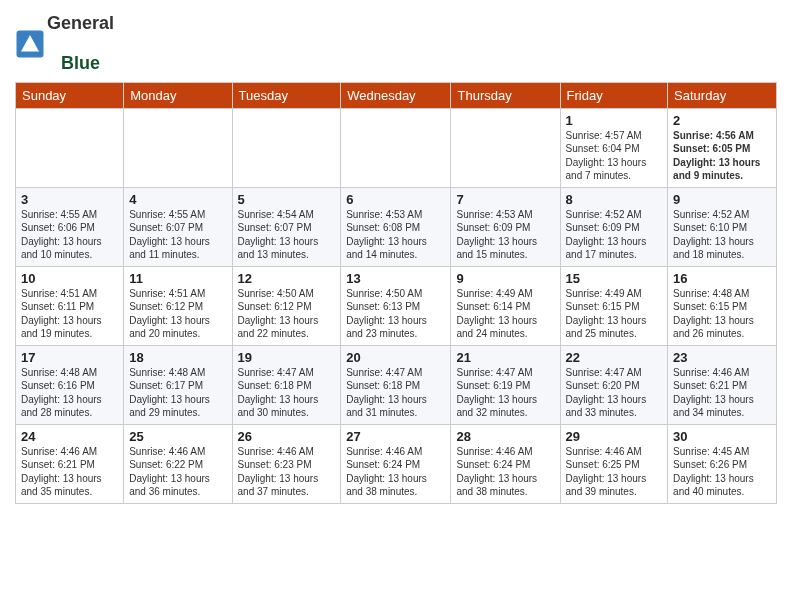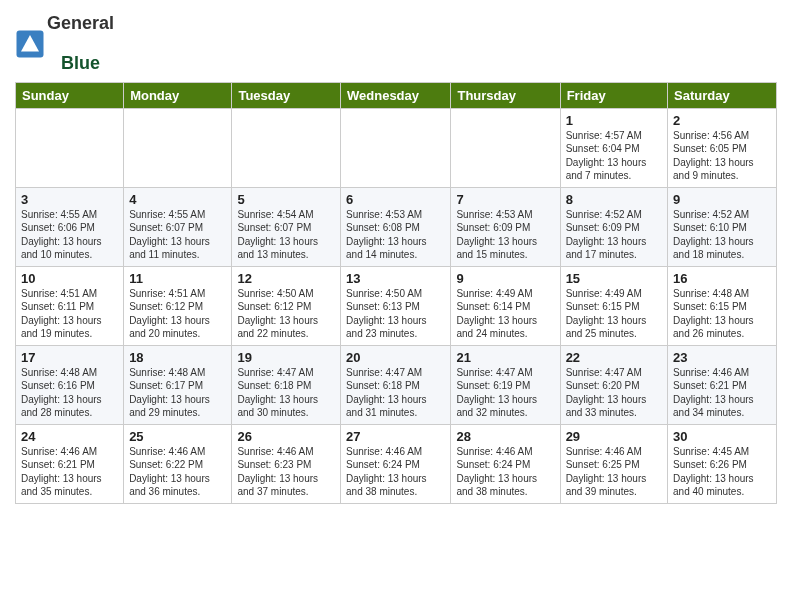--- a/index.html
+++ b/index.html
@@ -60,12 +60,12 @@
       border-collapse: collapse;
     }
     .calendar th {
-      background-color: #4d7c0f;
+      background-color: #c2410c;
       color: #fff;
       text-align: left;
       padding: 5px 6px;
       font-size: 13px;
-      font-weight: bold;
+      font-weight: normal;
       border: 1px solid #ccc;
     }
     .calendar td {

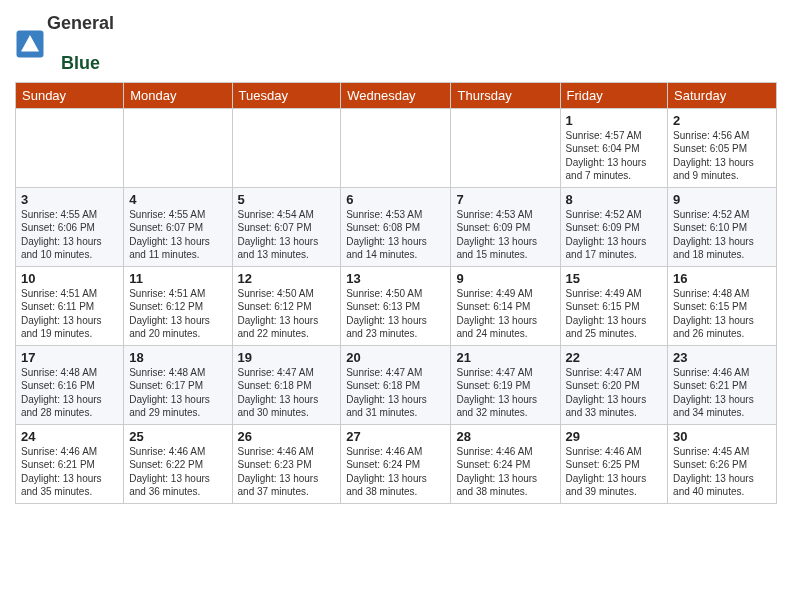--- a/index.html
+++ b/index.html
@@ -141,7 +141,7 @@
         </td>
         <td>
           <span class="day-number">2</span>
-          <div class="day-info" style="white-space: pre-line;">Sunrise: 4:56 AM
+          <div class="day-info" style="white-space: pre-line; font-weight: bold;">Sunrise: 4:56 AM
 Sunset: 6:05 PM
 Daylight: 13 hours and 9 minutes.</div>
         </td>

